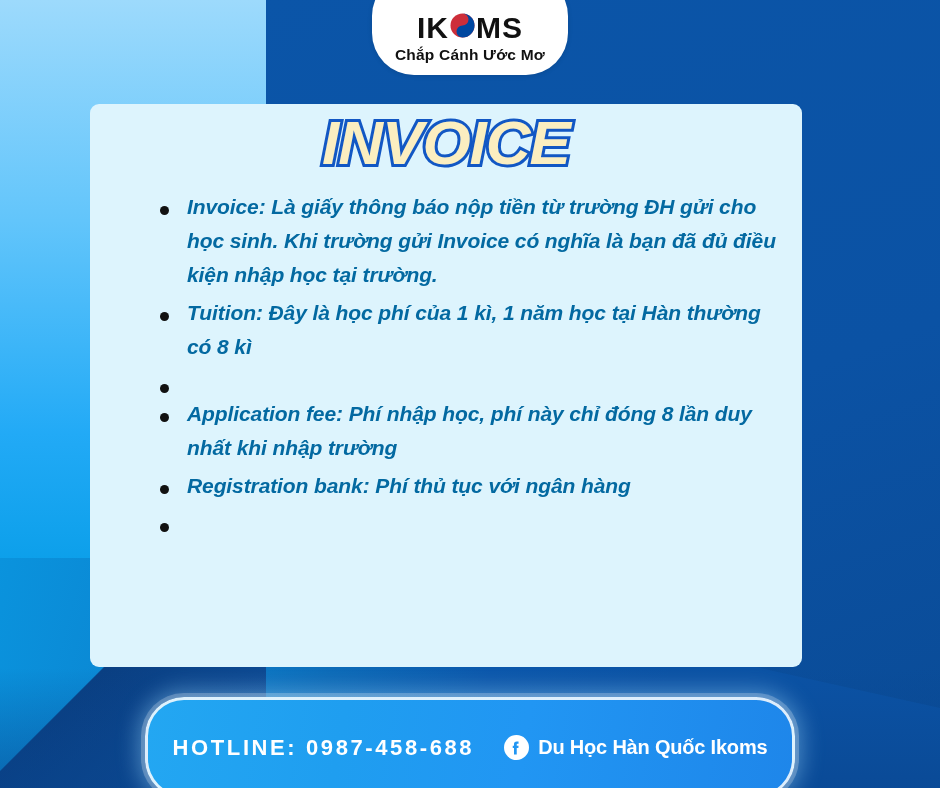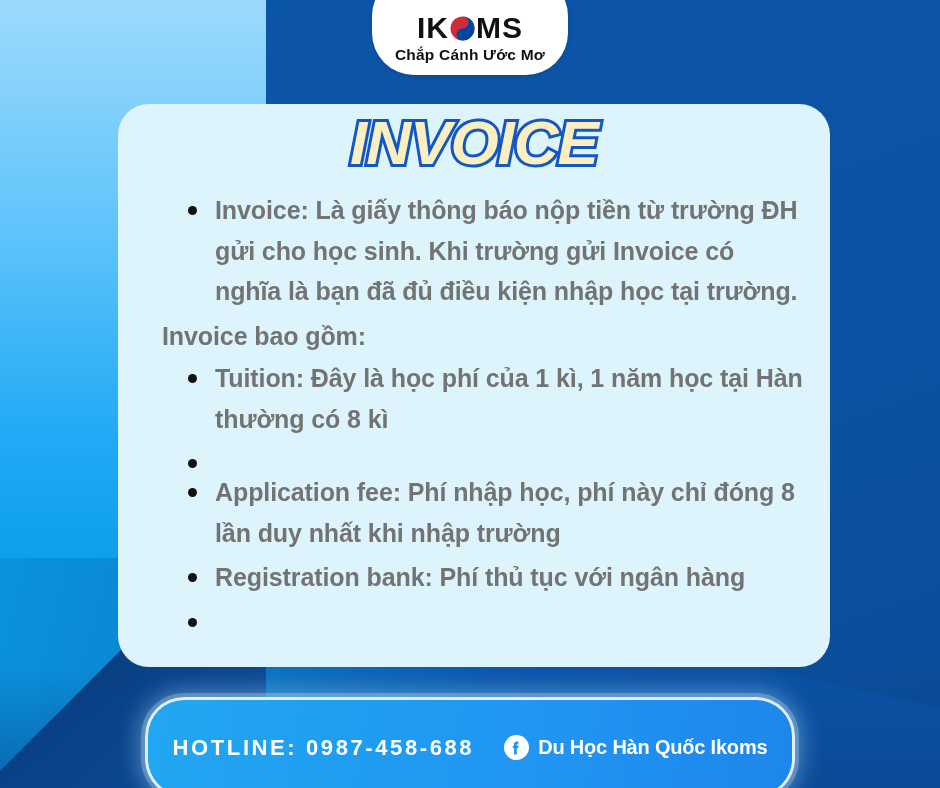--- a/index.html
+++ b/index.html
@@ -43,7 +43,7 @@
     box-shadow:0 1px 5px rgba(0,0,0,.12);
   }
   #logo-word{
-    display:flex;align-items:center;justify-content:center;
+    display:flex;align-items:flex-start;justify-content:center;
     font-weight:bold;font-size:30px;letter-spacing:1px;color:#111;
     line-height:1;margin-bottom:3px;
   }

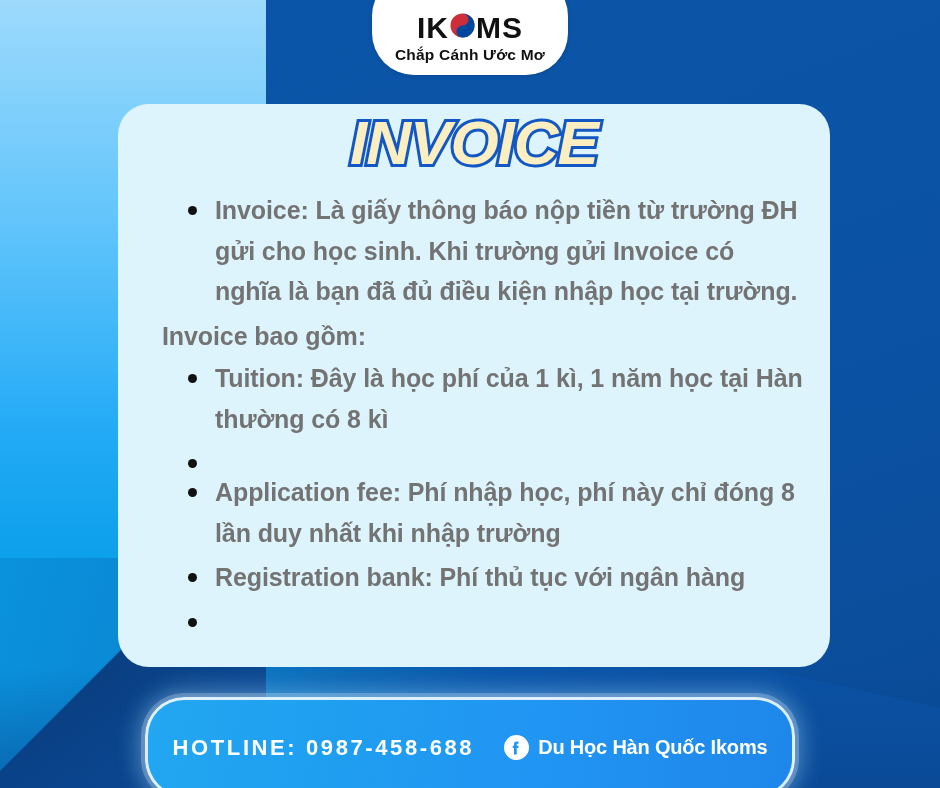--- a/index.html
+++ b/index.html
@@ -58,7 +58,7 @@
   
   #card{
     position:absolute;left:90px;top:104px;width:712px;height:563px;
-    background:#ddf4fd;border-radius:31px;margin-left:28px;
+    background:#ddf4fd;border-radius:9px;
   }
 
   #invoice-title{

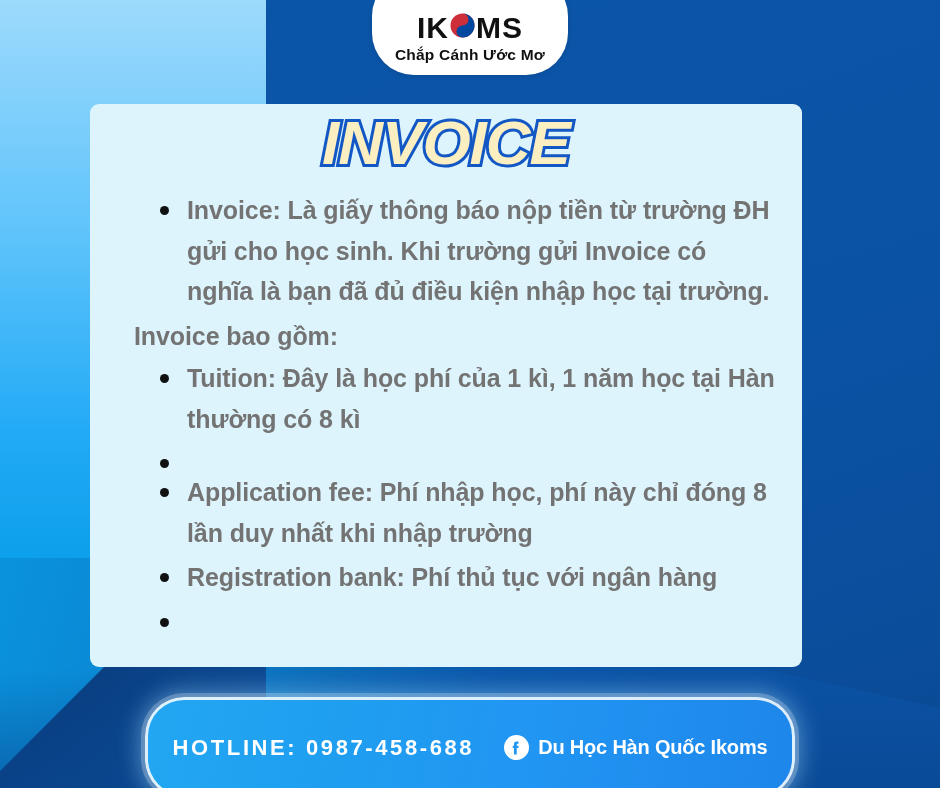--- a/index.html
+++ b/index.html
@@ -84,8 +84,8 @@
     background:#111;margin:16px 18px 0 36px;
   }
   .li-text,.plain-line{
-    font-size:25px;font-weight:bold;
-    color:#737373;line-height:1.62;letter-spacing:-.1px;
+    font-size:21px;font-weight:bold;font-style:italic;
+    color:#0369a1;line-height:1.62;letter-spacing:-.1px;
   }
   .plain-line{margin:0 0 2px 10px;}
 

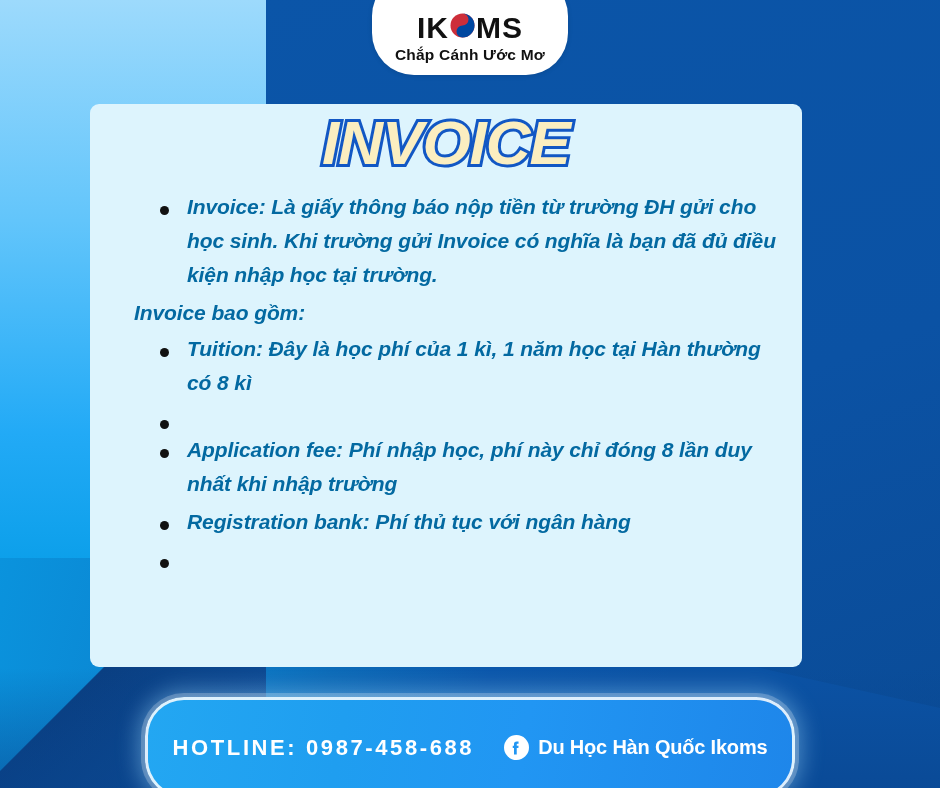--- a/index.html
+++ b/index.html
@@ -138,7 +138,6 @@
         <span class="dot"></span>
         <div class="li-text">Invoice: Là giấy thông báo nộp tiền từ trường ĐH gửi cho học sinh. Khi trường gửi Invoice có nghĩa là bạn đã đủ điều kiện nhập học tại trường.</div>
       </div>
-      <div class="plain-line">Invoice bao gồm:</div>
       <div class="li">
         <span class="dot"></span>
         <div class="li-text">Tuition: Đây là học phí của 1 kì, 1 năm học tại Hàn thường có 8 kì</div>

